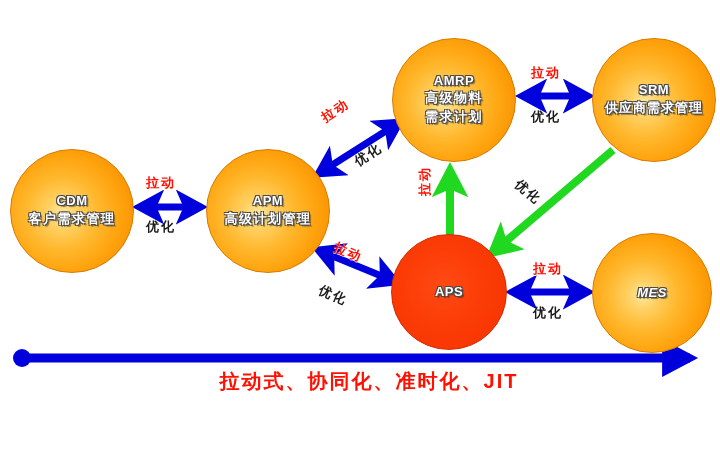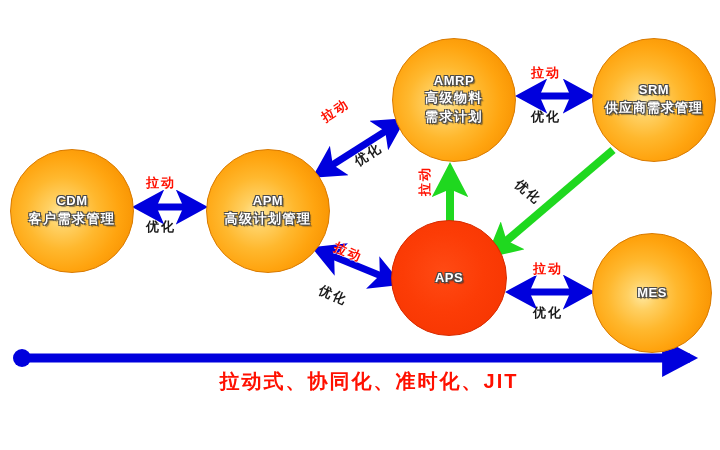--- a/index.html
+++ b/index.html
@@ -166,7 +166,7 @@
     <div class="node-sub">需求计划</div>
   </div>
 
-  <div class="node node-red" style="left:391px; top:220px; width:116px; height:116px;">
+  <div class="node node-red" style="left:391px; top:234px; width:116px; height:116px;">
     <div class="node-title">APS</div>
   </div>
 

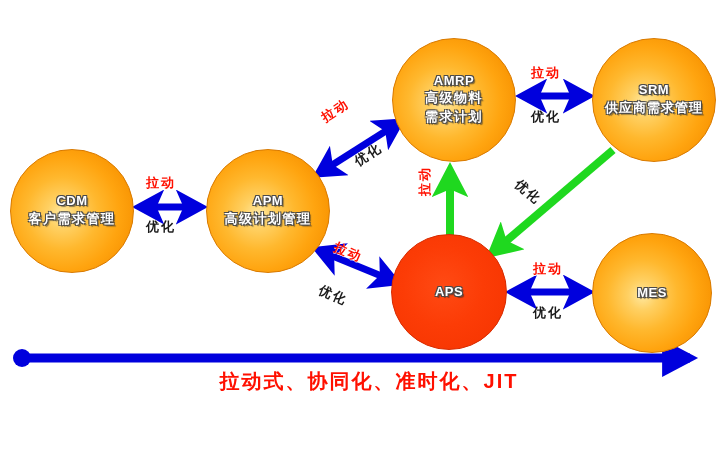--- a/index.html
+++ b/index.html
@@ -170,7 +170,7 @@
     <div class="node-title">APS</div>
   </div>
 
-  <div class="node node-orange" style="left:592px; top:233px; width:120px; height:120px;">
+  <div class="node node-orange" style="left:592px; top:233px; width:120px; height:120px;font-style:italic;">
     <div class="node-title">MES</div>
   </div>
 

